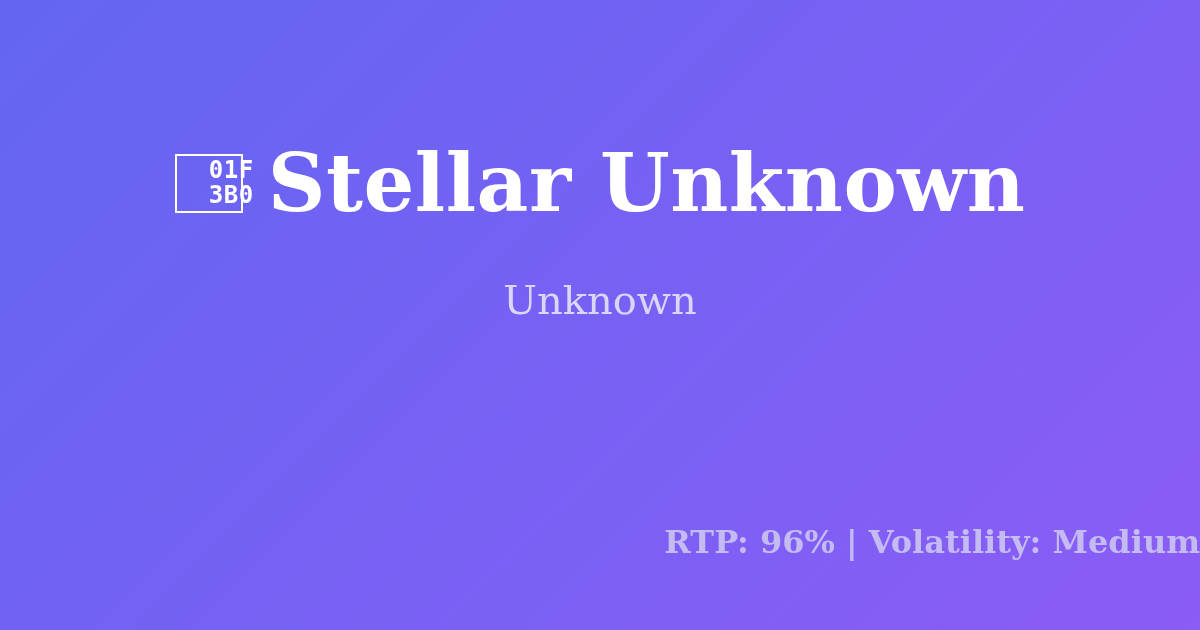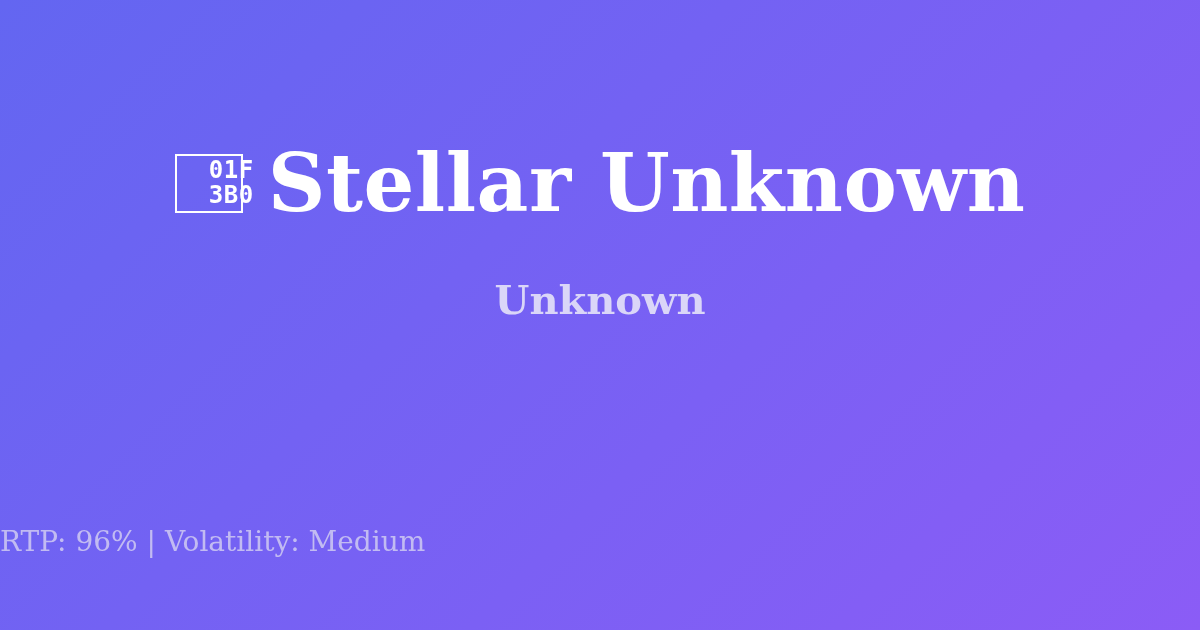--- a/index.html
+++ b/index.html
@@ -85,7 +85,7 @@
     margin-top: 52px;
     color: #DAD6F8;
     font-family: "DejaVu Serif", serif;
-    font-weight: 700;
+    font-weight: 400;
     font-size: 40px;
     line-height: 46px;
   }

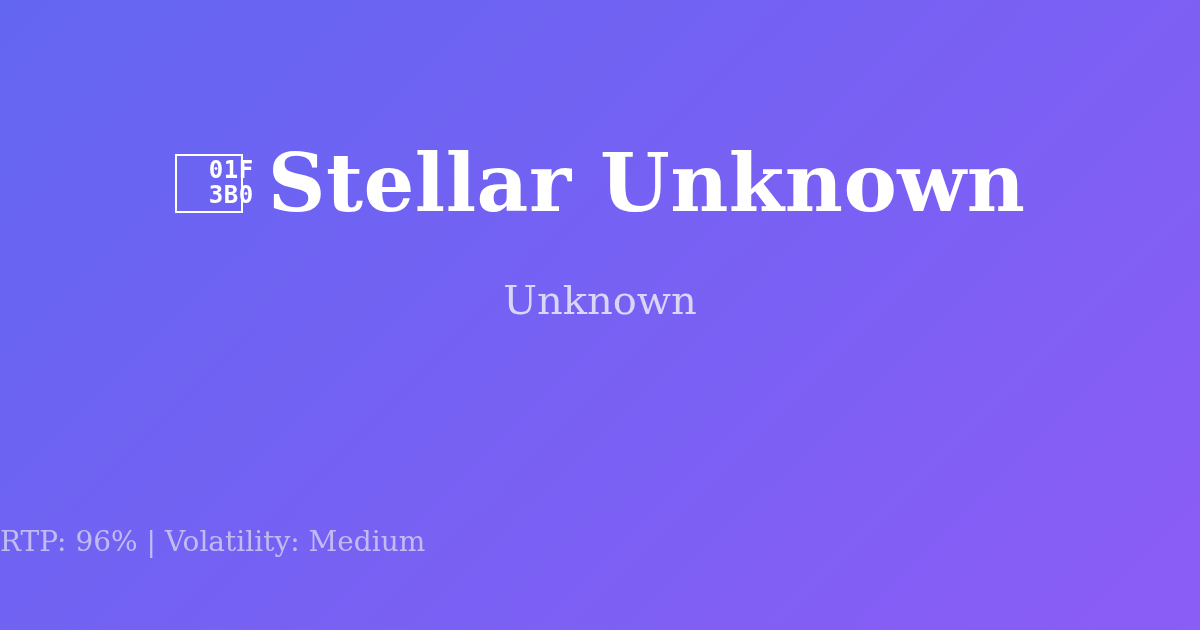--- a/index.html
+++ b/index.html
@@ -96,11 +96,11 @@
     left: 0;
     right: 0;
     top: 528px;
-    text-align: left;
+    text-align: right;
     color: #C9C3F2;
     font-family: "DejaVu Serif", serif;
-    font-weight: 400;
-    font-size: 28px;
+    font-weight: 700;
+    font-size: 32px;
     line-height: 28px;
     opacity: 0.92;
   }

